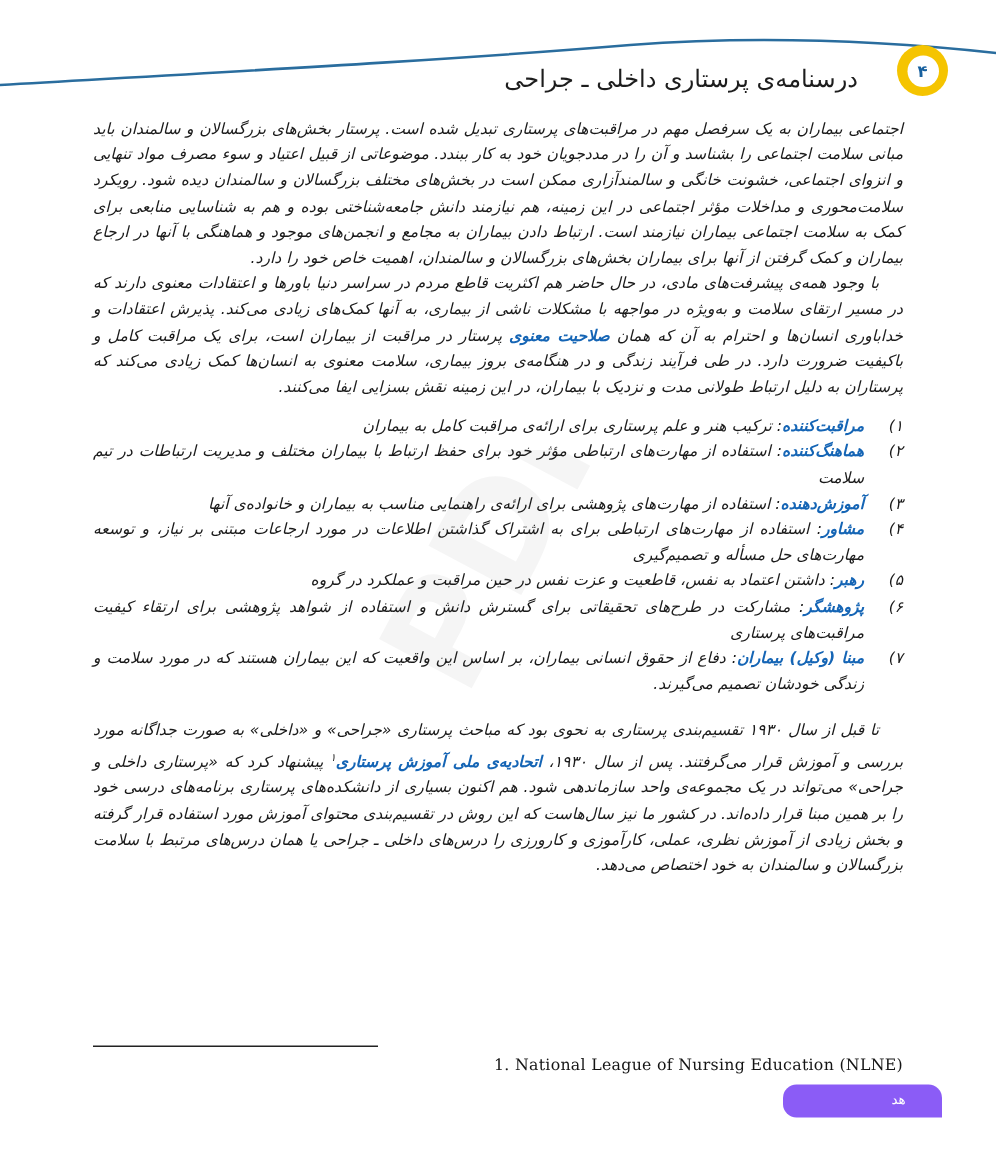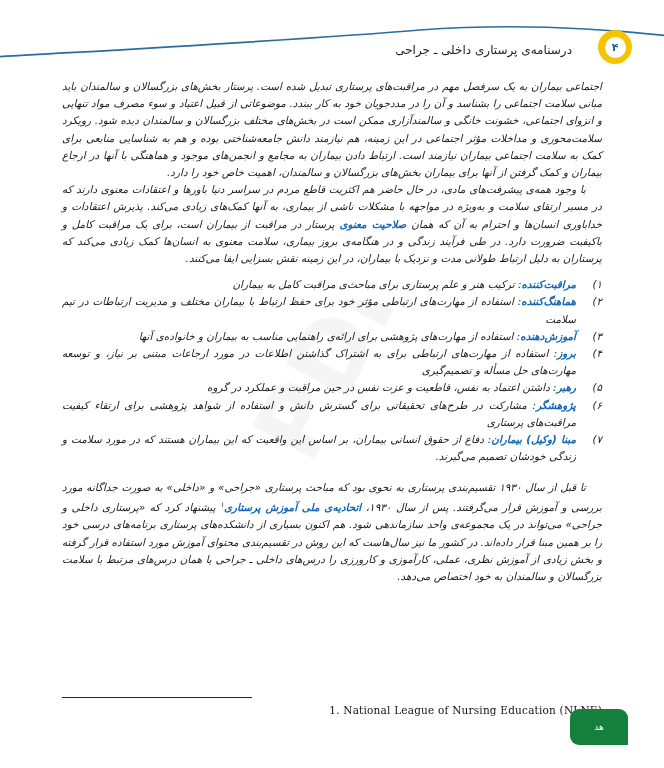--- a/index.html
+++ b/index.html
@@ -40,7 +40,7 @@
     position: absolute;
     top: 43px;
     right: 92px;
-    font-size: 12px;
+    font-size: 16px;
     color: #1d1d1d;
     font-family: "DejaVu Sans", "Liberation Sans", sans-serif;
     white-space: nowrap;

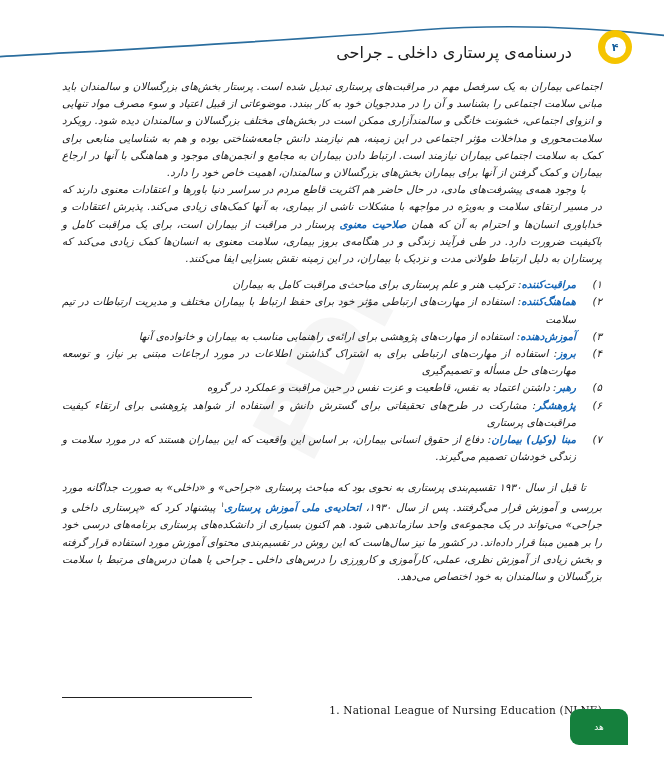--- a/index.html
+++ b/index.html
@@ -238,7 +238,7 @@
 
     <ol class="roles-list">
       <li>
-        <span class="num">۱)</span><span class="role-name">مراقبت‌کننده</span><span>: ترکیب هنر و علم پرستاری برای مباحث‌ی مراقبت کامل به بیماران</span>
+        <span class="num">۱)</span><span class="role-name">مراقبت‌کننده</span><span>: ترکیب هنر و علم پرستاری برای ارائه‌ی مراقبت کامل به بیماران</span>
       </li>
       <li>
         <span class="num">۲)</span><span class="role-name">هماهنگ‌کننده</span><span>: استفاده از مهارت‌های ارتباطی مؤثر خود برای حفظ ارتباط با بیماران مختلف و مدیریت ارتباطات در تیم سلامت</span>

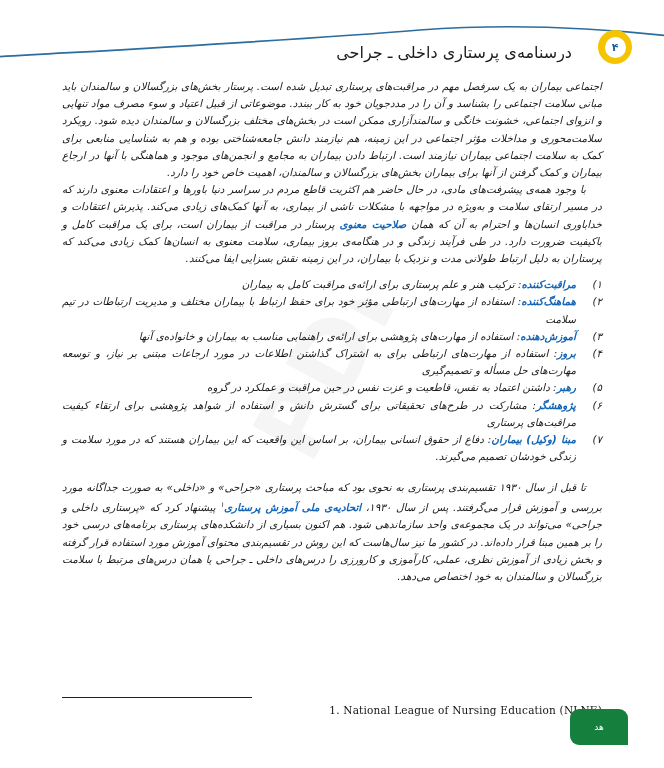--- a/index.html
+++ b/index.html
@@ -247,7 +247,7 @@
         <span class="num">۳)</span><span class="role-name">آموزش‌دهنده</span><span>: استفاده از مهارت‌های پژوهشی برای ارائه‌ی راهنمایی مناسب به بیماران و خانواده‌ی آنها</span>
       </li>
       <li>
-        <span class="num">۴)</span><span class="role-name">بروز</span><span>: استفاده از مهارت‌های ارتباطی برای به اشتراک گذاشتن اطلاعات در مورد ارجاعات مبتنی بر نیاز، و توسعه مهارت‌های حل مسأله و تصمیم‌گیری</span>
+        <span class="num">۴)</span><span class="role-name">مشاور</span><span>: استفاده از مهارت‌های ارتباطی برای به اشتراک گذاشتن اطلاعات در مورد ارجاعات مبتنی بر نیاز، و توسعه مهارت‌های حل مسأله و تصمیم‌گیری</span>
       </li>
       <li>
         <span class="num">۵)</span><span class="role-name">رهبر</span><span>: داشتن اعتماد به نفس، قاطعیت و عزت نفس در حین مراقبت و عملکرد در گروه</span>

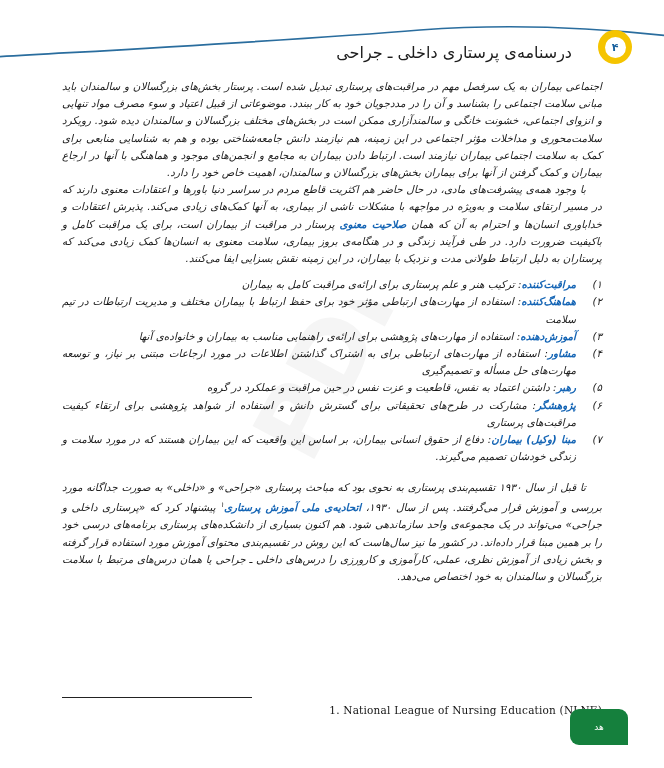--- a/index.html
+++ b/index.html
@@ -168,8 +168,8 @@
     bottom: 23px;
     right: 36px;
     min-width: 58px;
-    height: 36px;
-    background: #15803d;
+    height: 22px;
+    background: #8b5cf6;
     border-top-right-radius: 9px;
     border-top-left-radius: 9px;
     border-bottom-left-radius: 9px;
@@ -177,6 +177,7 @@
     display: flex;
     align-items: center;
     justify-content: center;
+    padding-left: 48px;
   }
   .footer-tab-label {
     color: #ffffff;

